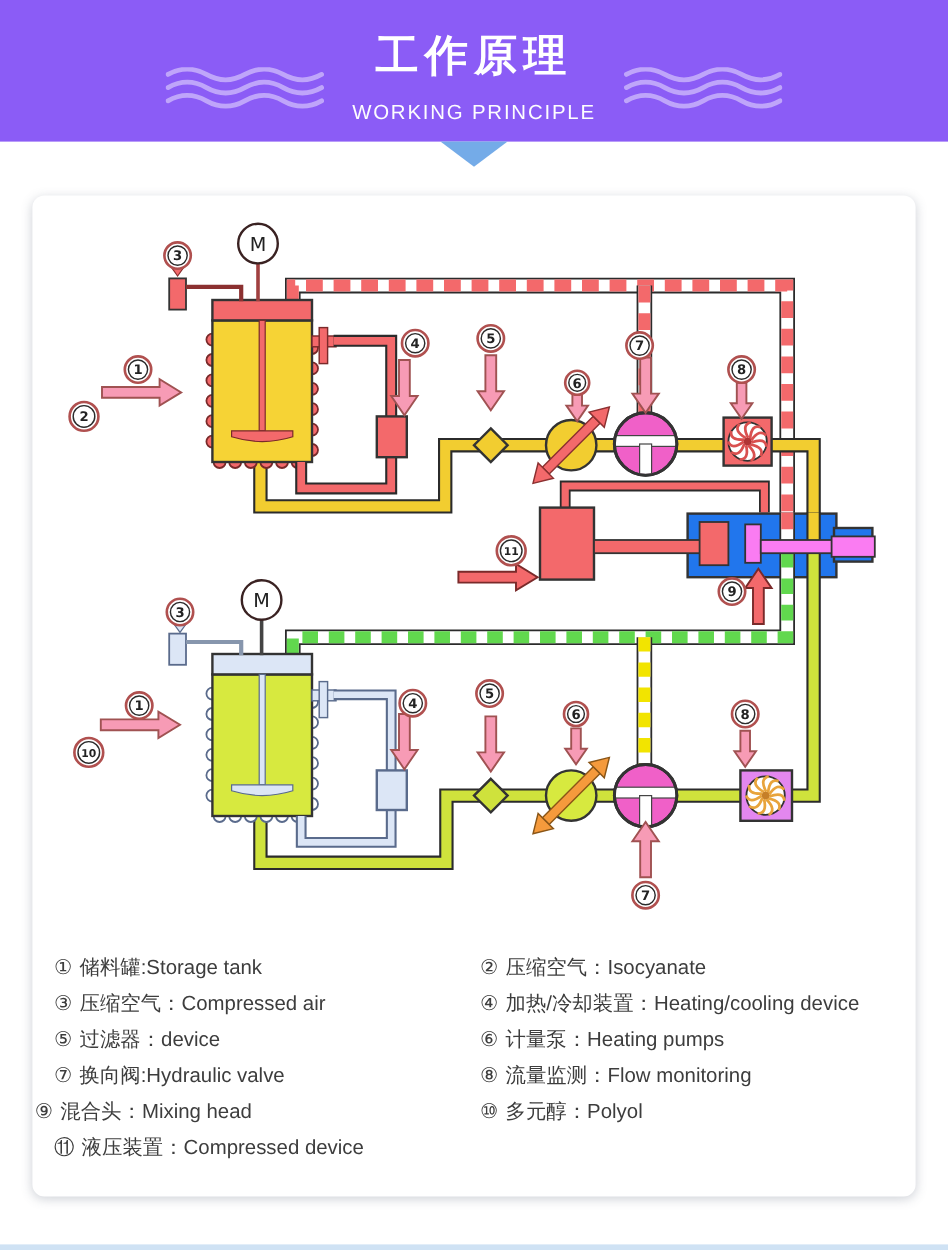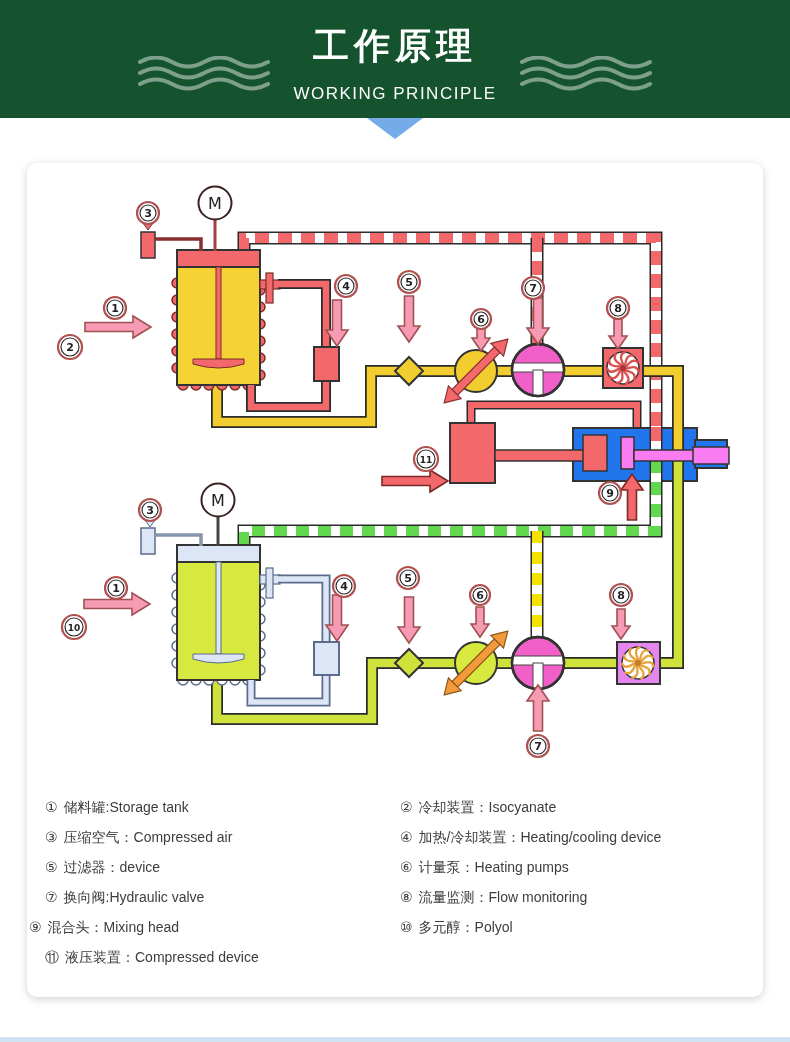--- a/index.html
+++ b/index.html
@@ -6,7 +6,7 @@
   .page{position:relative;width:790px;height:1042px;background:#fff;overflow:hidden;
         font-family:"Liberation Sans","DejaVu Sans",sans-serif;}
   
-  .banner{position:absolute;left:0;top:0;width:790px;height:118px;background:#14532d;}
+  .banner{position:absolute;left:0;top:0;width:790px;height:118px;background:#8b5cf6;}
   .banner-title{position:absolute;left:0;top:22px;width:100%;text-align:center;
       color:#fff;font-size:36px;font-weight:bold;letter-spacing:5px;}
   .banner-sub{position:absolute;left:0;top:84px;width:100%;text-align:center;

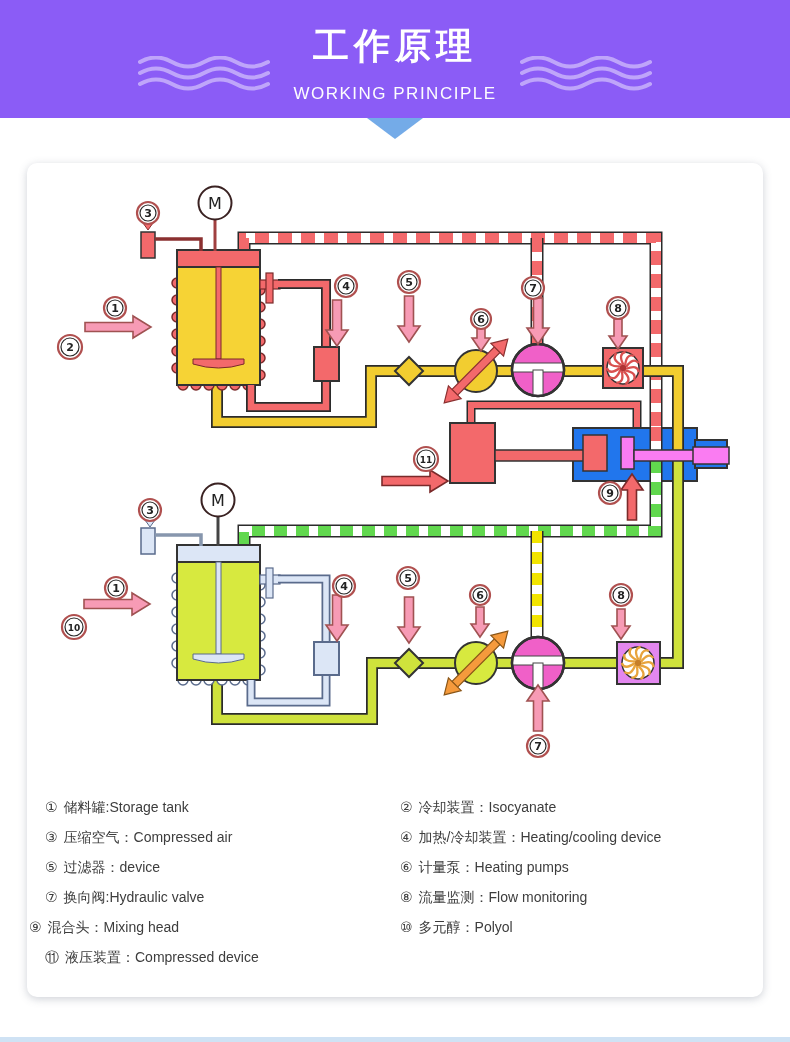--- a/index.html
+++ b/index.html
@@ -21,7 +21,7 @@
       border-radius:10px;box-shadow:0 2px 9px rgba(80,90,110,.28);}
   .diagram{position:absolute;left:0;top:0;}
   
-  .legend-row{position:absolute;height:30px;line-height:30px;font-size:14px;color:#3d3d3d;white-space:nowrap;}
+  .legend-row{position:absolute;height:30px;line-height:30px;font-size:17px;color:#3d3d3d;white-space:nowrap;}
   .legend-row .num{margin-right:6px;}
   
   .bottom-bar{position:absolute;left:0;top:1037px;width:790px;height:5px;background:#cfe2f4;}

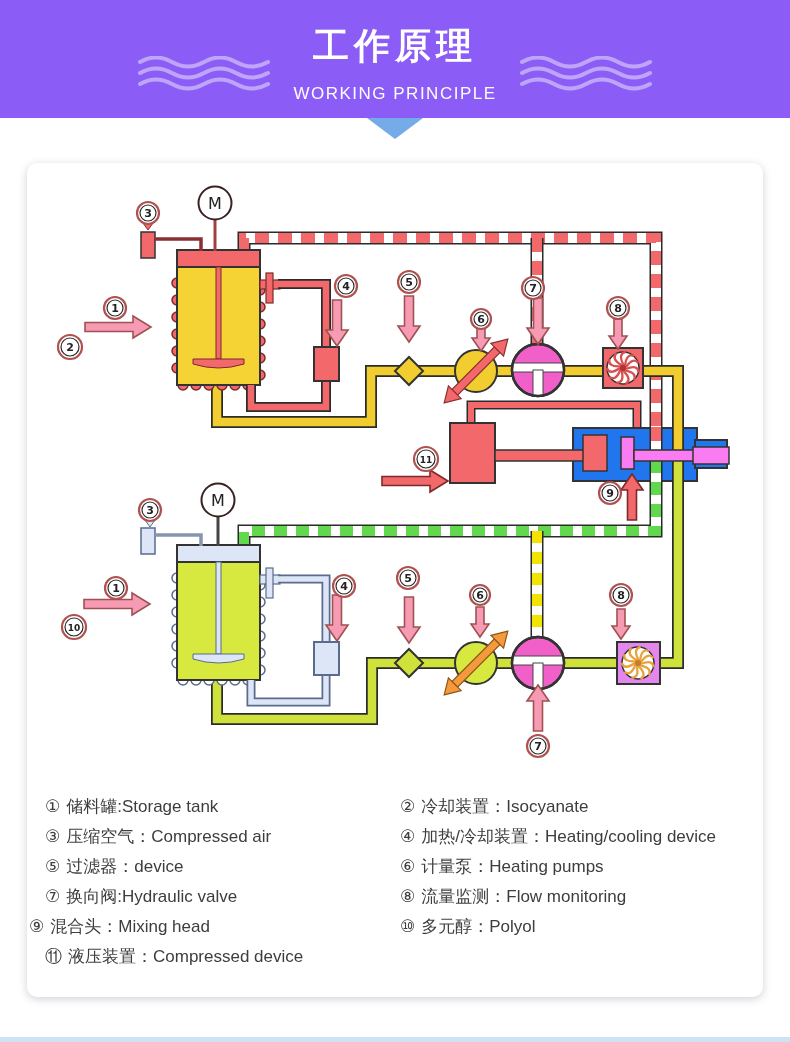--- a/index.html
+++ b/index.html
@@ -424,7 +424,7 @@
       <div class="legend-row" style="left:18px;top:719px"><span class="num">⑦</span><span>换向阀:Hydraulic valve</span></div>
       <div class="legend-row" style="left:2px;top:749px"><span class="num">⑨</span><span>混合头：Mixing head</span></div>
       <div class="legend-row" style="left:18px;top:779px"><span class="num">⑪</span><span>液压装置：Compressed device</span></div>
-      <div class="legend-row" style="left:373px;top:629px"><span class="num">②</span><span>冷却装置：Isocyanate</span></div>
+      <div class="legend-row" style="left:373px;top:629px"><span class="num">②</span><span>压缩空气：Isocyanate</span></div>
       <div class="legend-row" style="left:373px;top:659px"><span class="num">④</span><span>加热/冷却装置：Heating/cooling device</span></div>
       <div class="legend-row" style="left:373px;top:689px"><span class="num">⑥</span><span>计量泵：Heating pumps</span></div>
       <div class="legend-row" style="left:373px;top:719px"><span class="num">⑧</span><span>流量监测：Flow monitoring</span></div>

